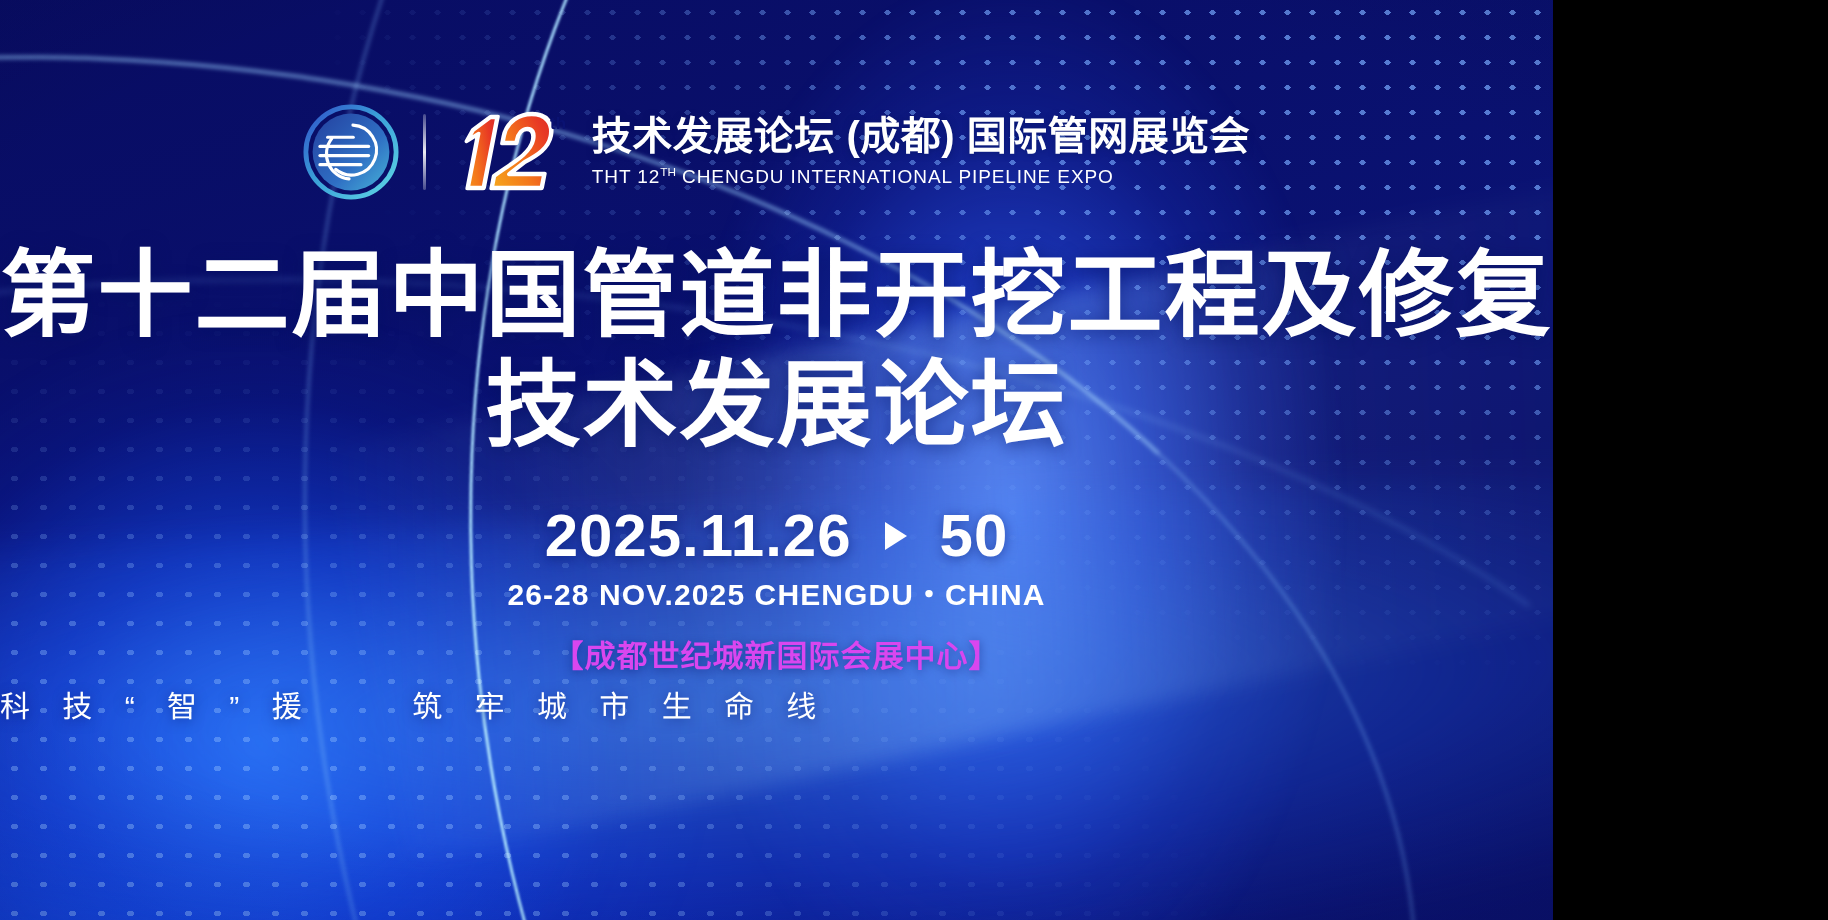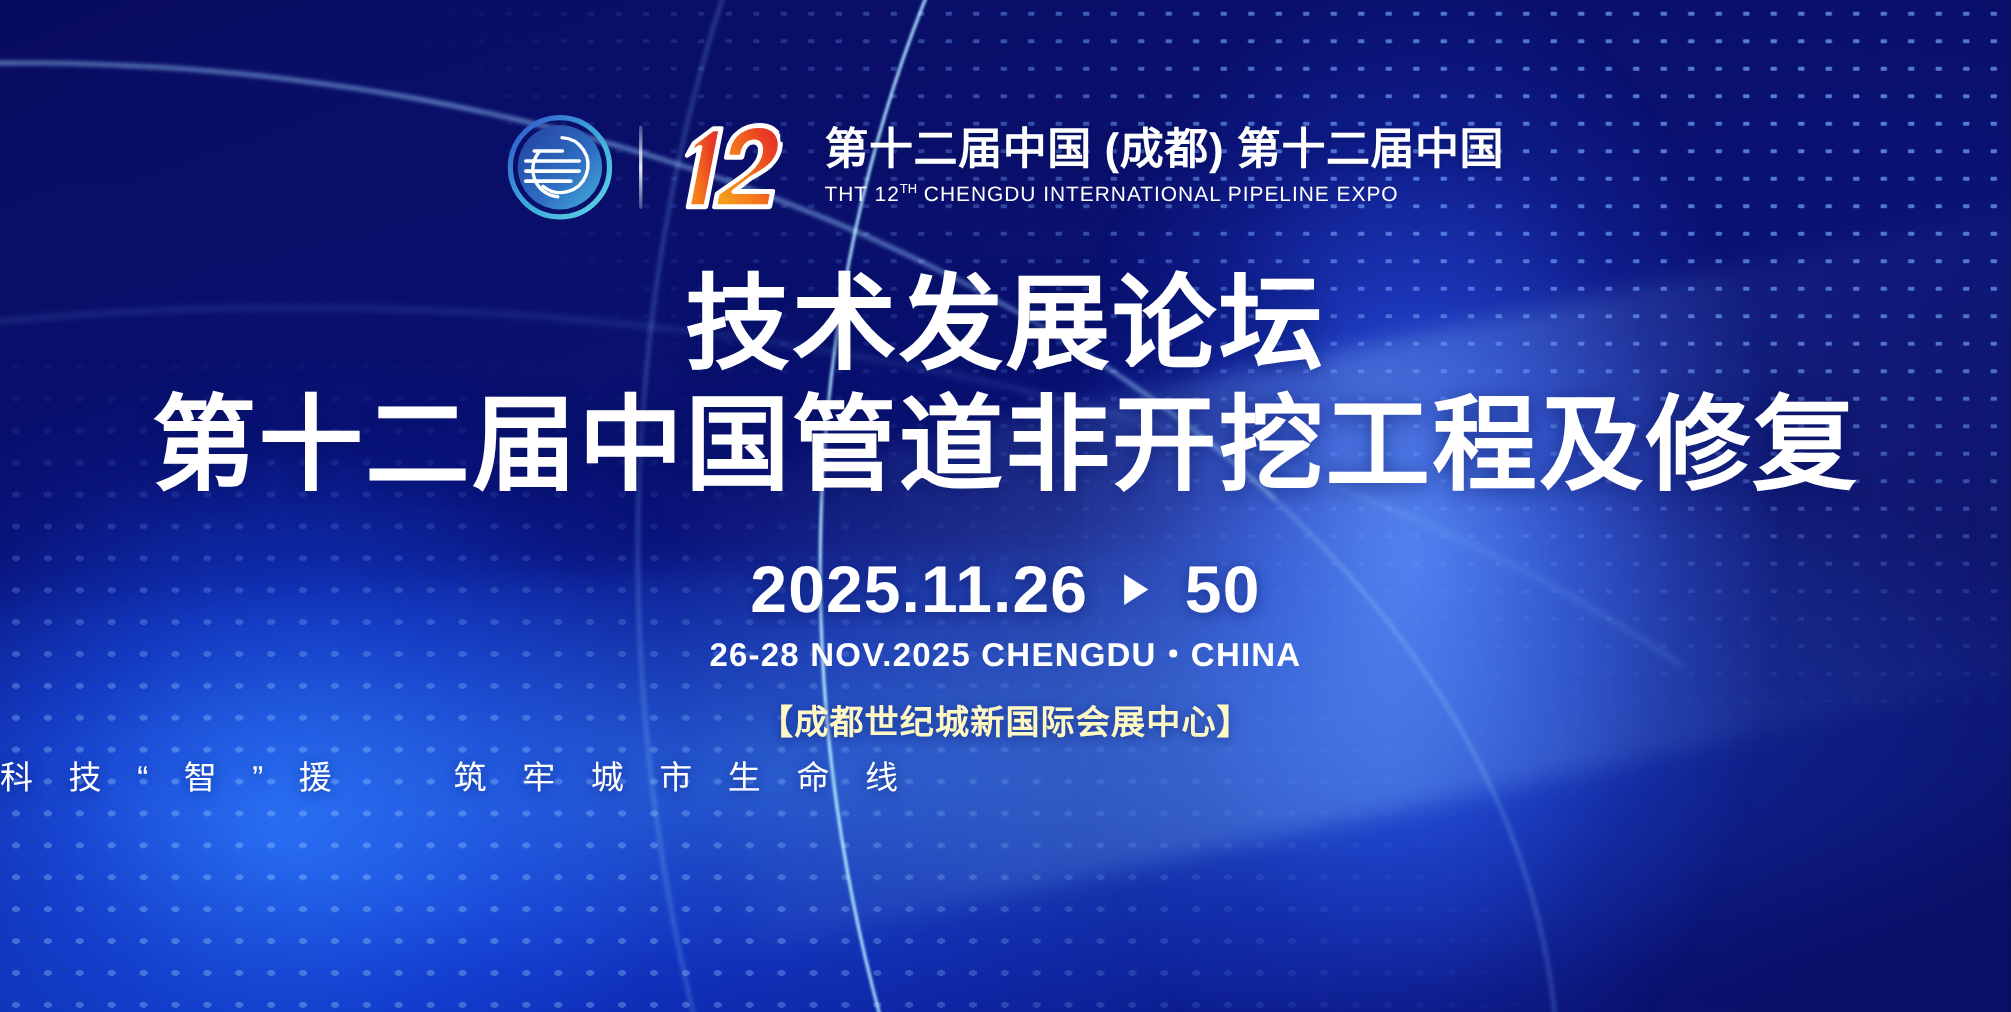--- a/index.html
+++ b/index.html
@@ -12,7 +12,7 @@
 
   .banner {
     position: relative;
-    width: 1828px;
+    width: 1553px;
     height: 920px;
     overflow: hidden;
     font-family: "Liberation Sans", "DejaVu Sans", sans-serif;

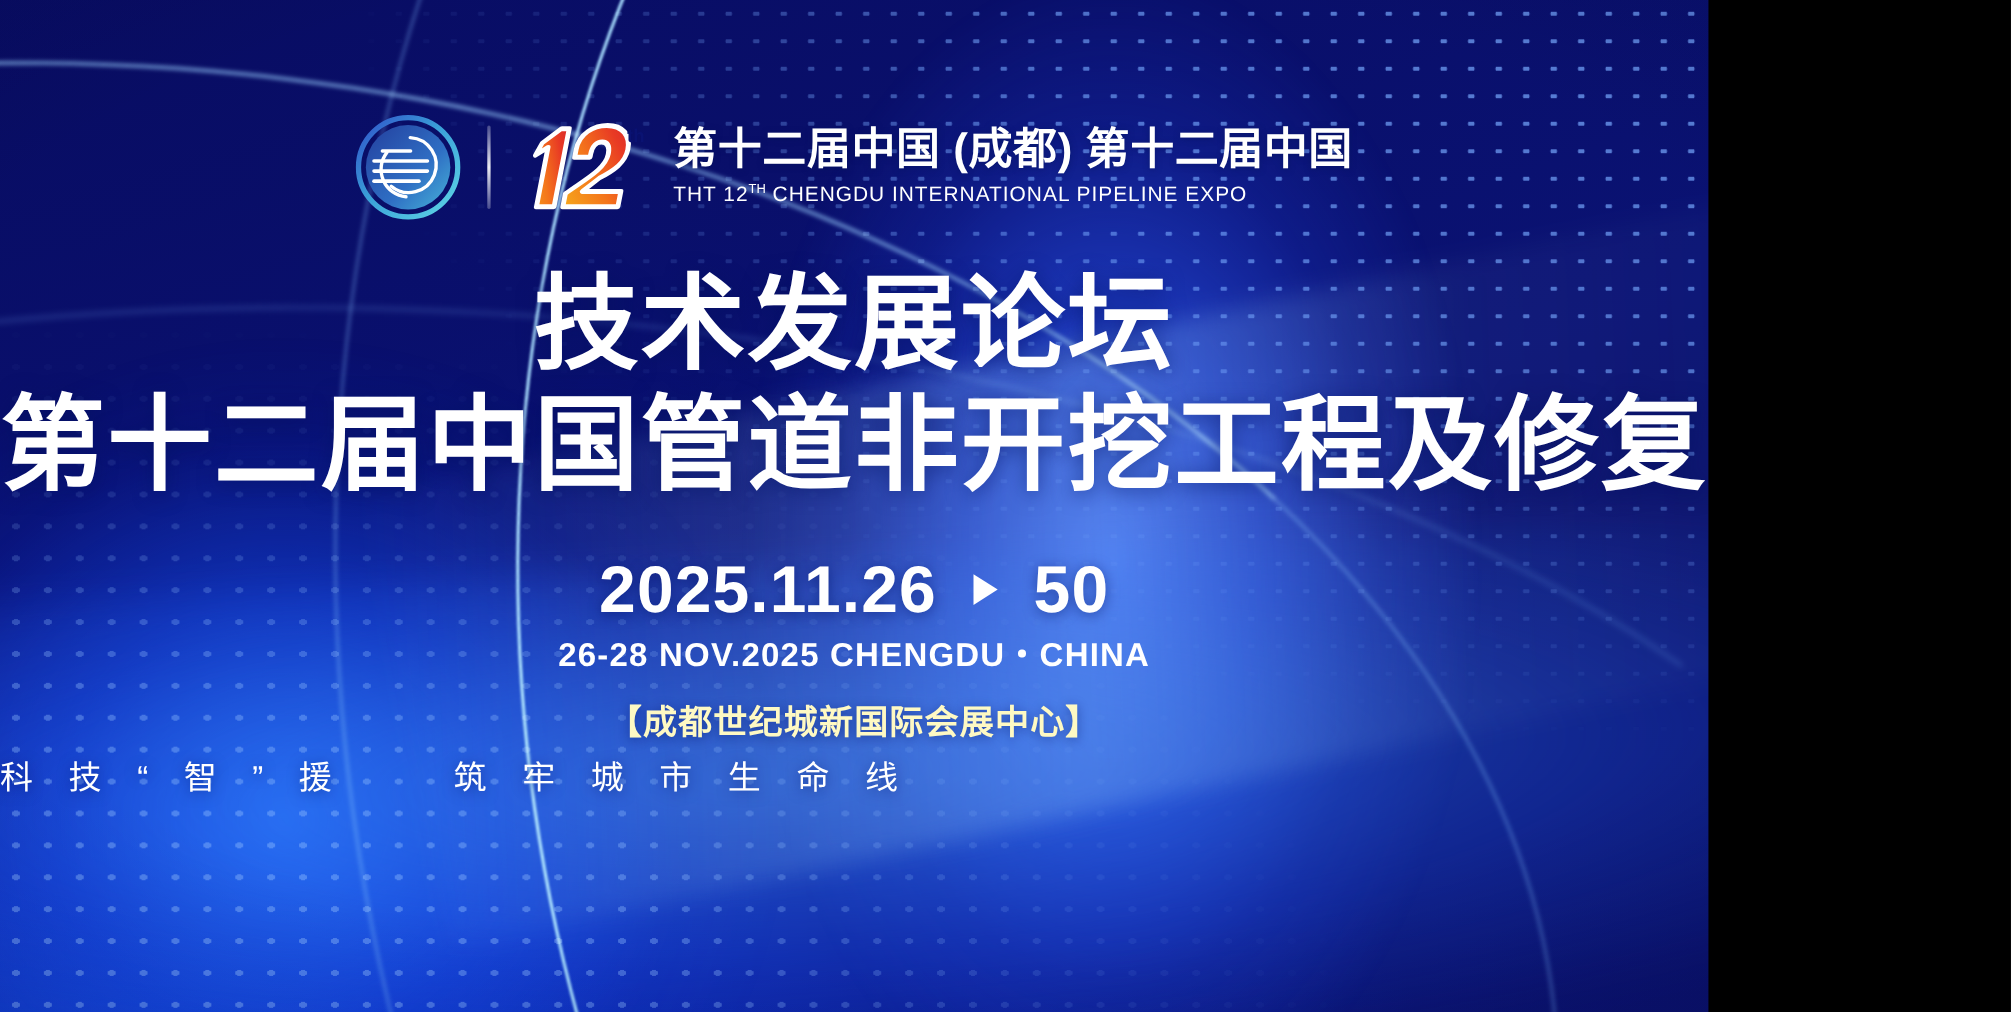--- a/index.html
+++ b/index.html
@@ -321,7 +321,7 @@
       </span>
 
       <div class="expo-names">
-        <div class="expo-cn">第十二届中国 (成都) 第十二届中国</div>
+        <div class="expo-cn">技术发展论坛 (成都) 国际管网展览会</div>
         <div class="expo-en"><span>THT 12</span><sup>TH</sup><span> CHENGDU INTERNATIONAL PIPELINE EXPO</span></div>
       </div>
     </div>

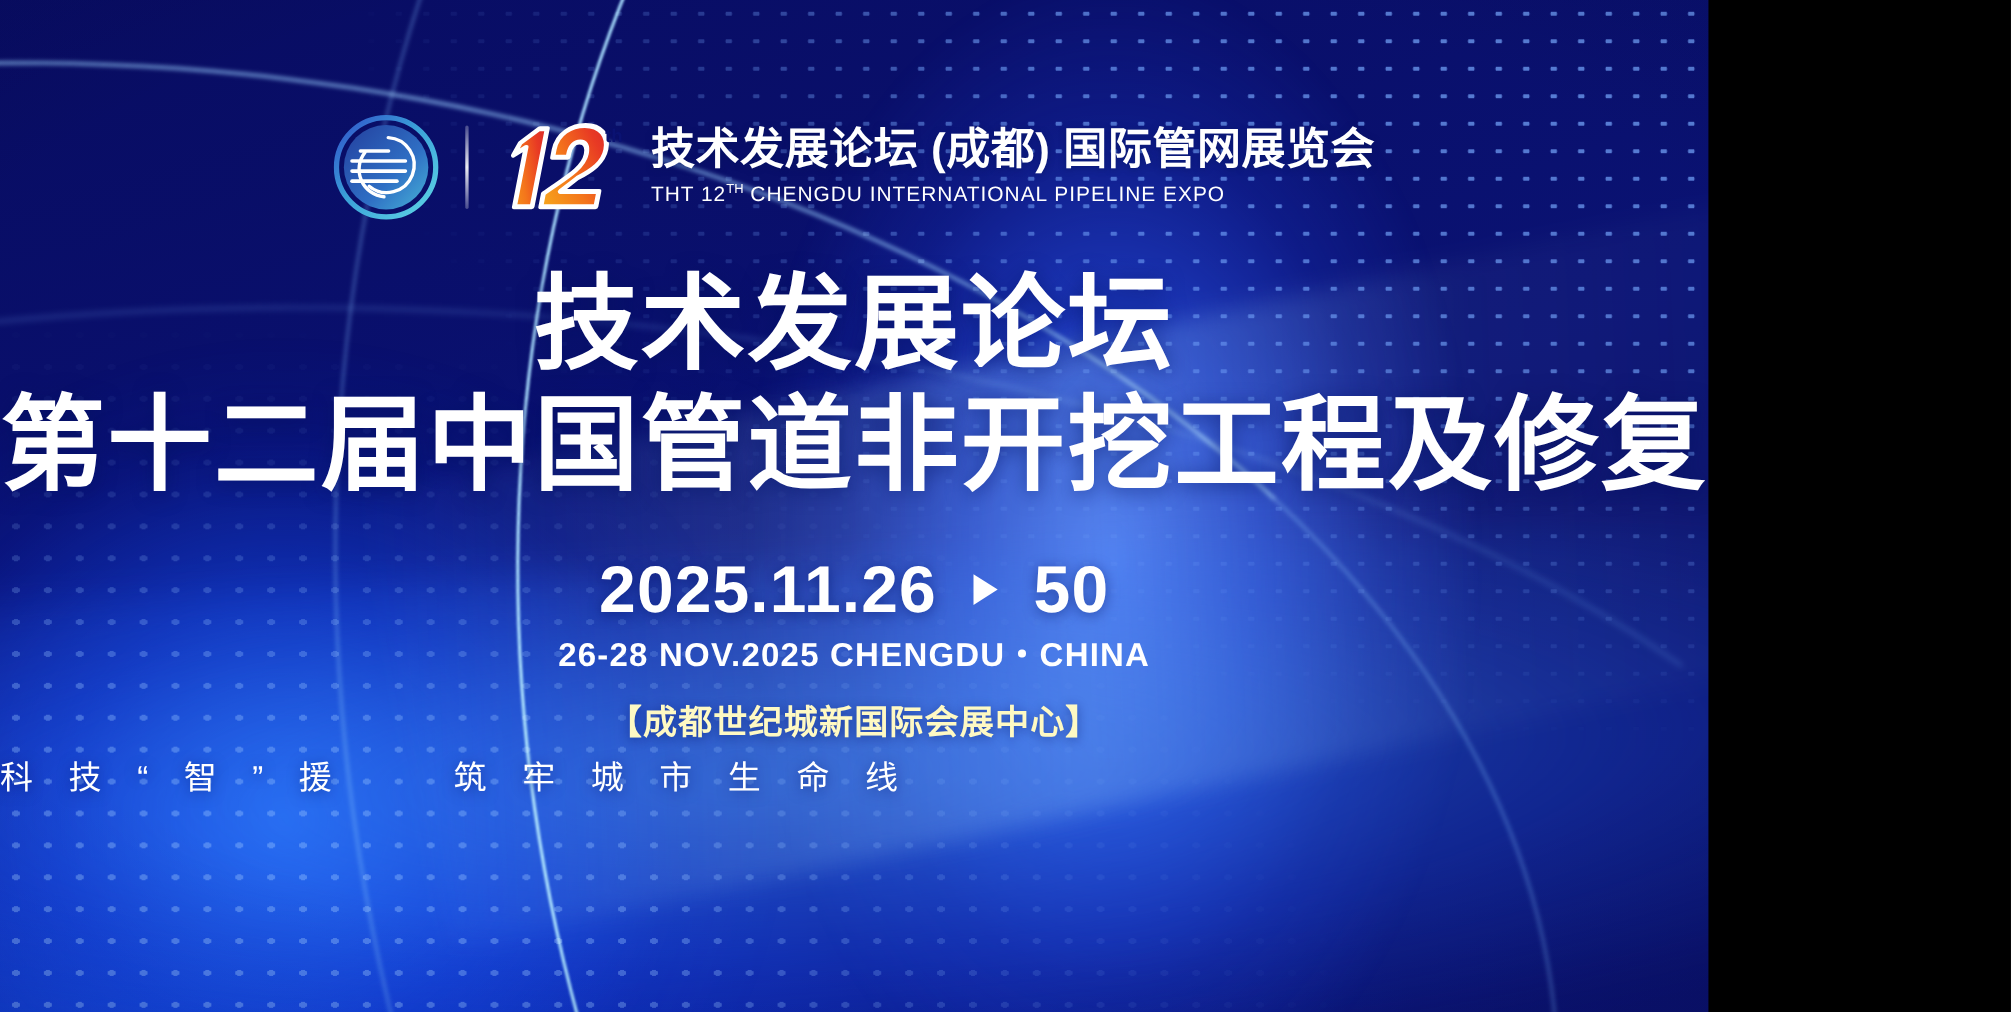--- a/index.html
+++ b/index.html
@@ -327,8 +327,8 @@
     </div>
 
     <div class="title-block">
+      <div class="title-line">第十二届中国管道非开挖工程及修复</div>
       <div class="title-line">技术发展论坛</div>
-      <div class="title-line">第十二届中国管道非开挖工程及修复</div>
     </div>
 
     <div class="date-main">

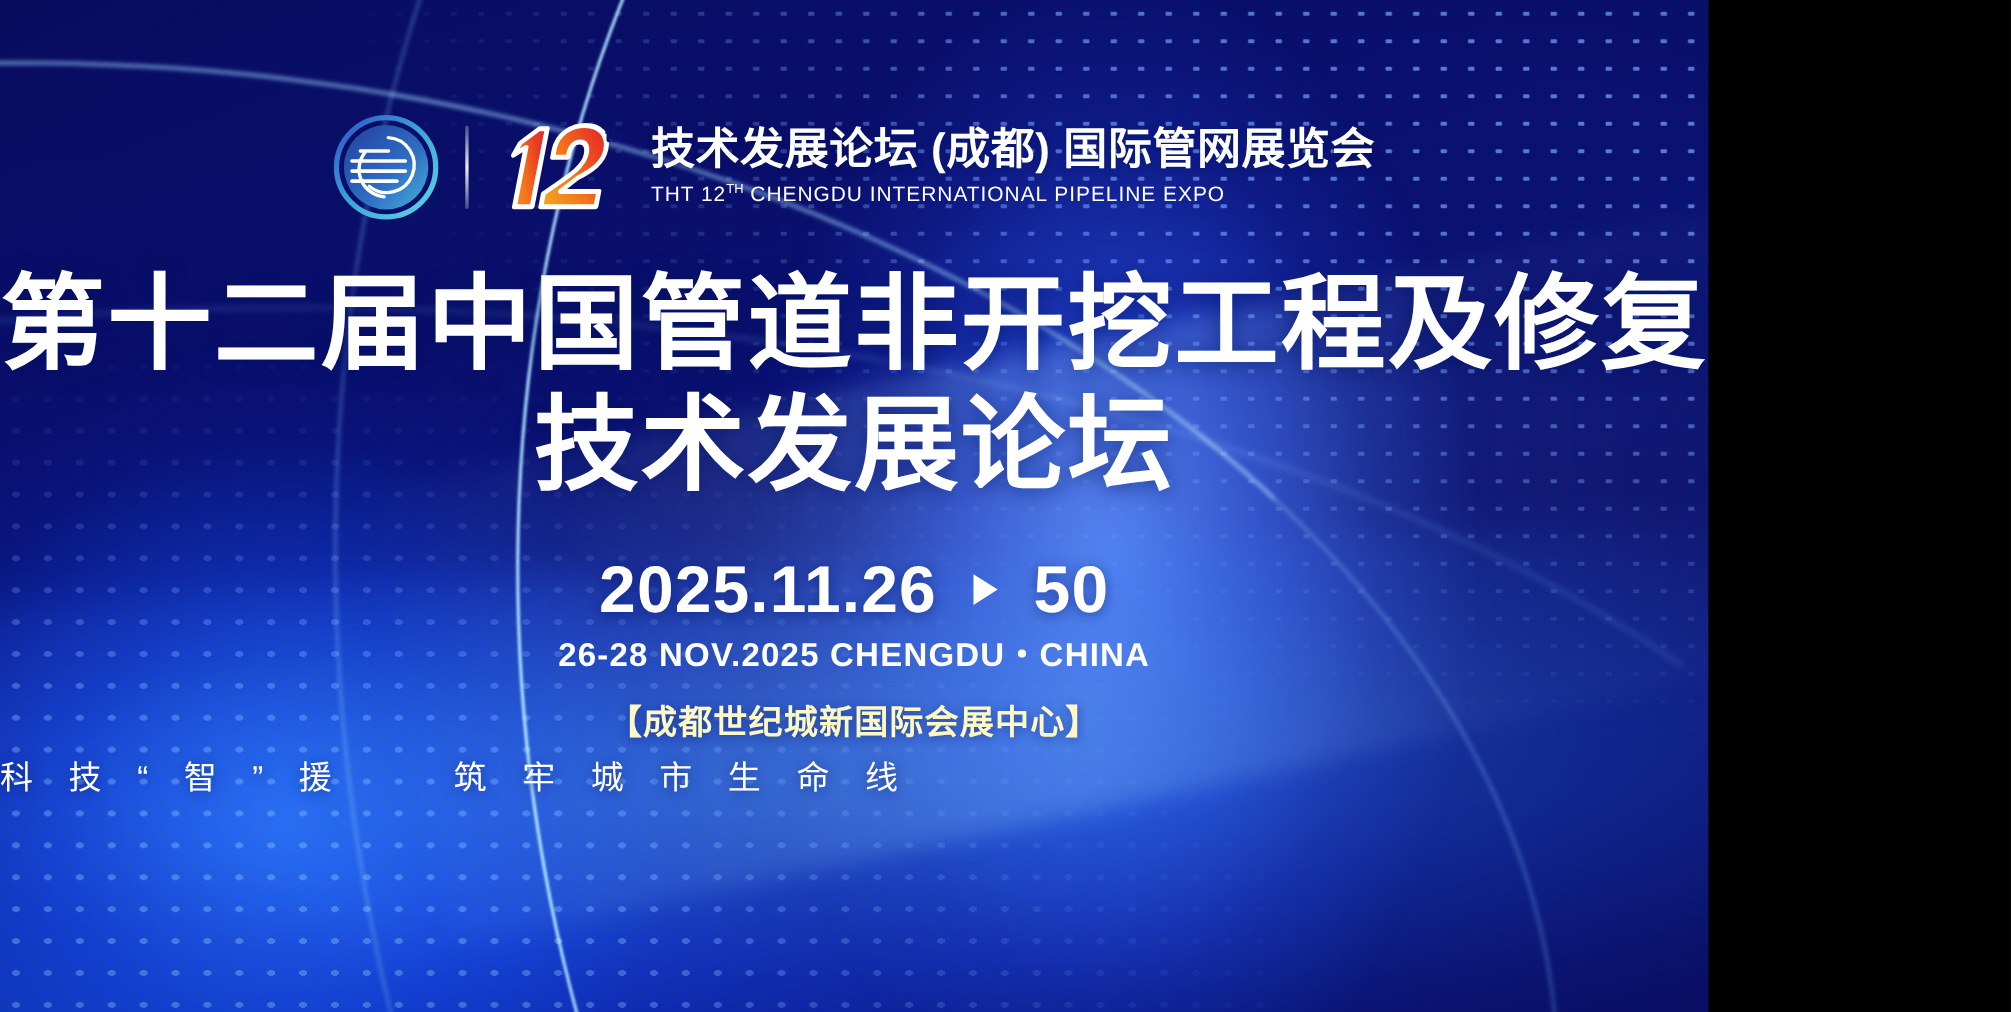--- a/index.html
+++ b/index.html
@@ -230,7 +230,7 @@
   }
   .venue {
     margin-top: 17px;
-    color: #fef9c3;
+    color: #d946ef;
     font-size: 31px;
     font-weight: 700;
     letter-spacing: 1px;

